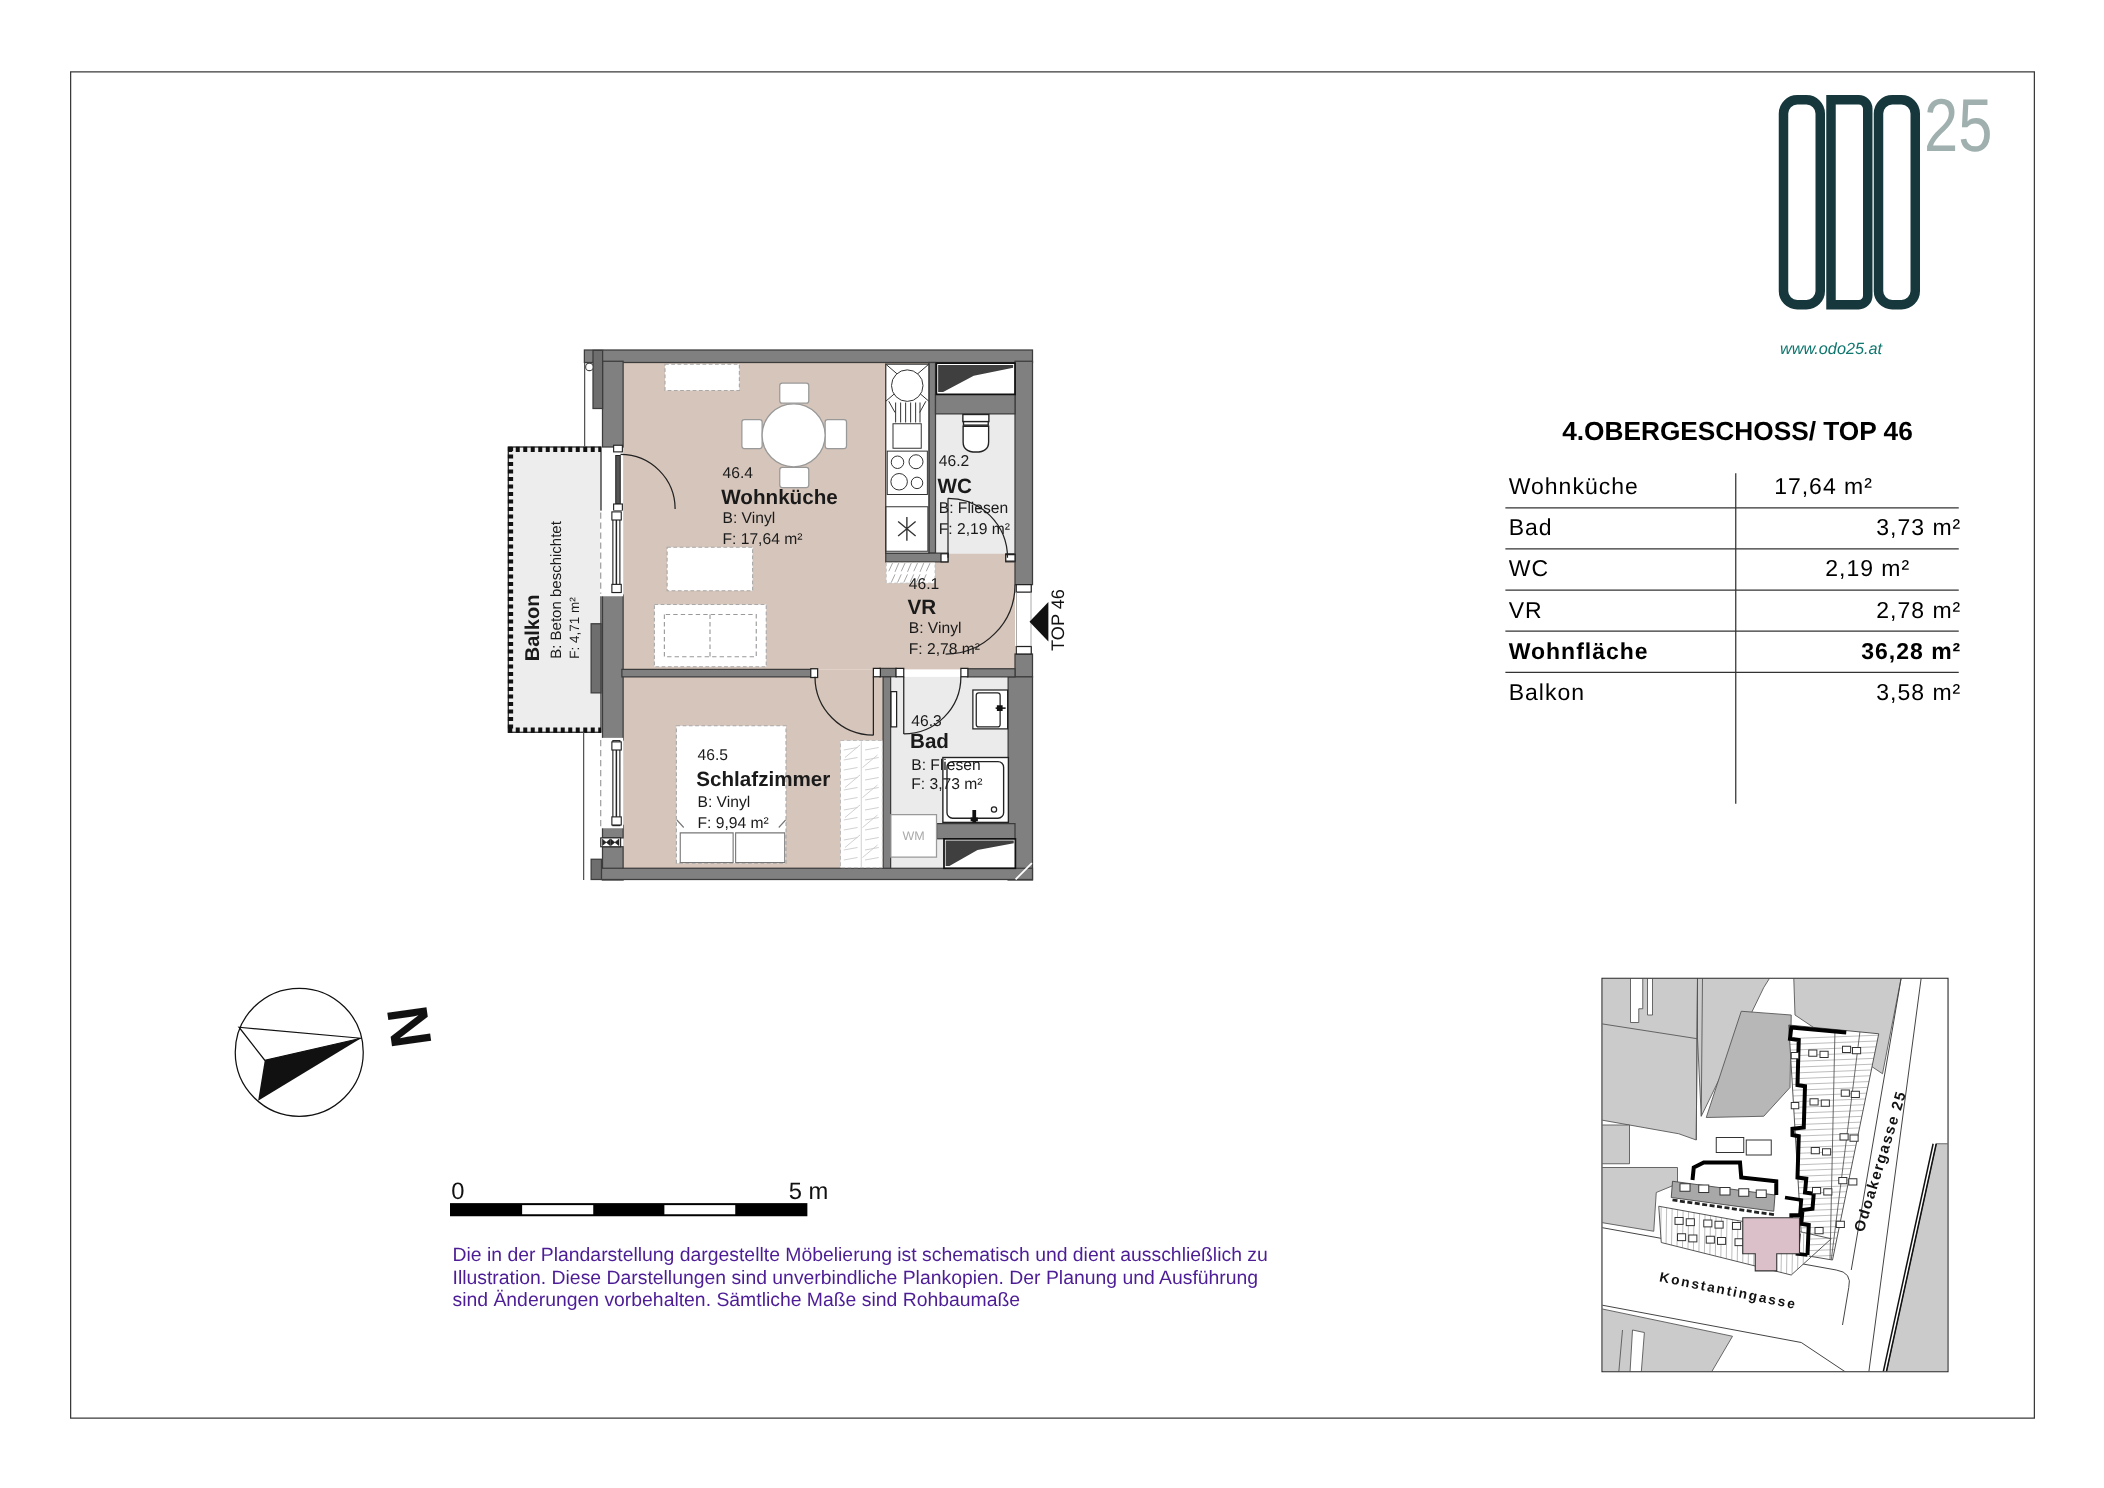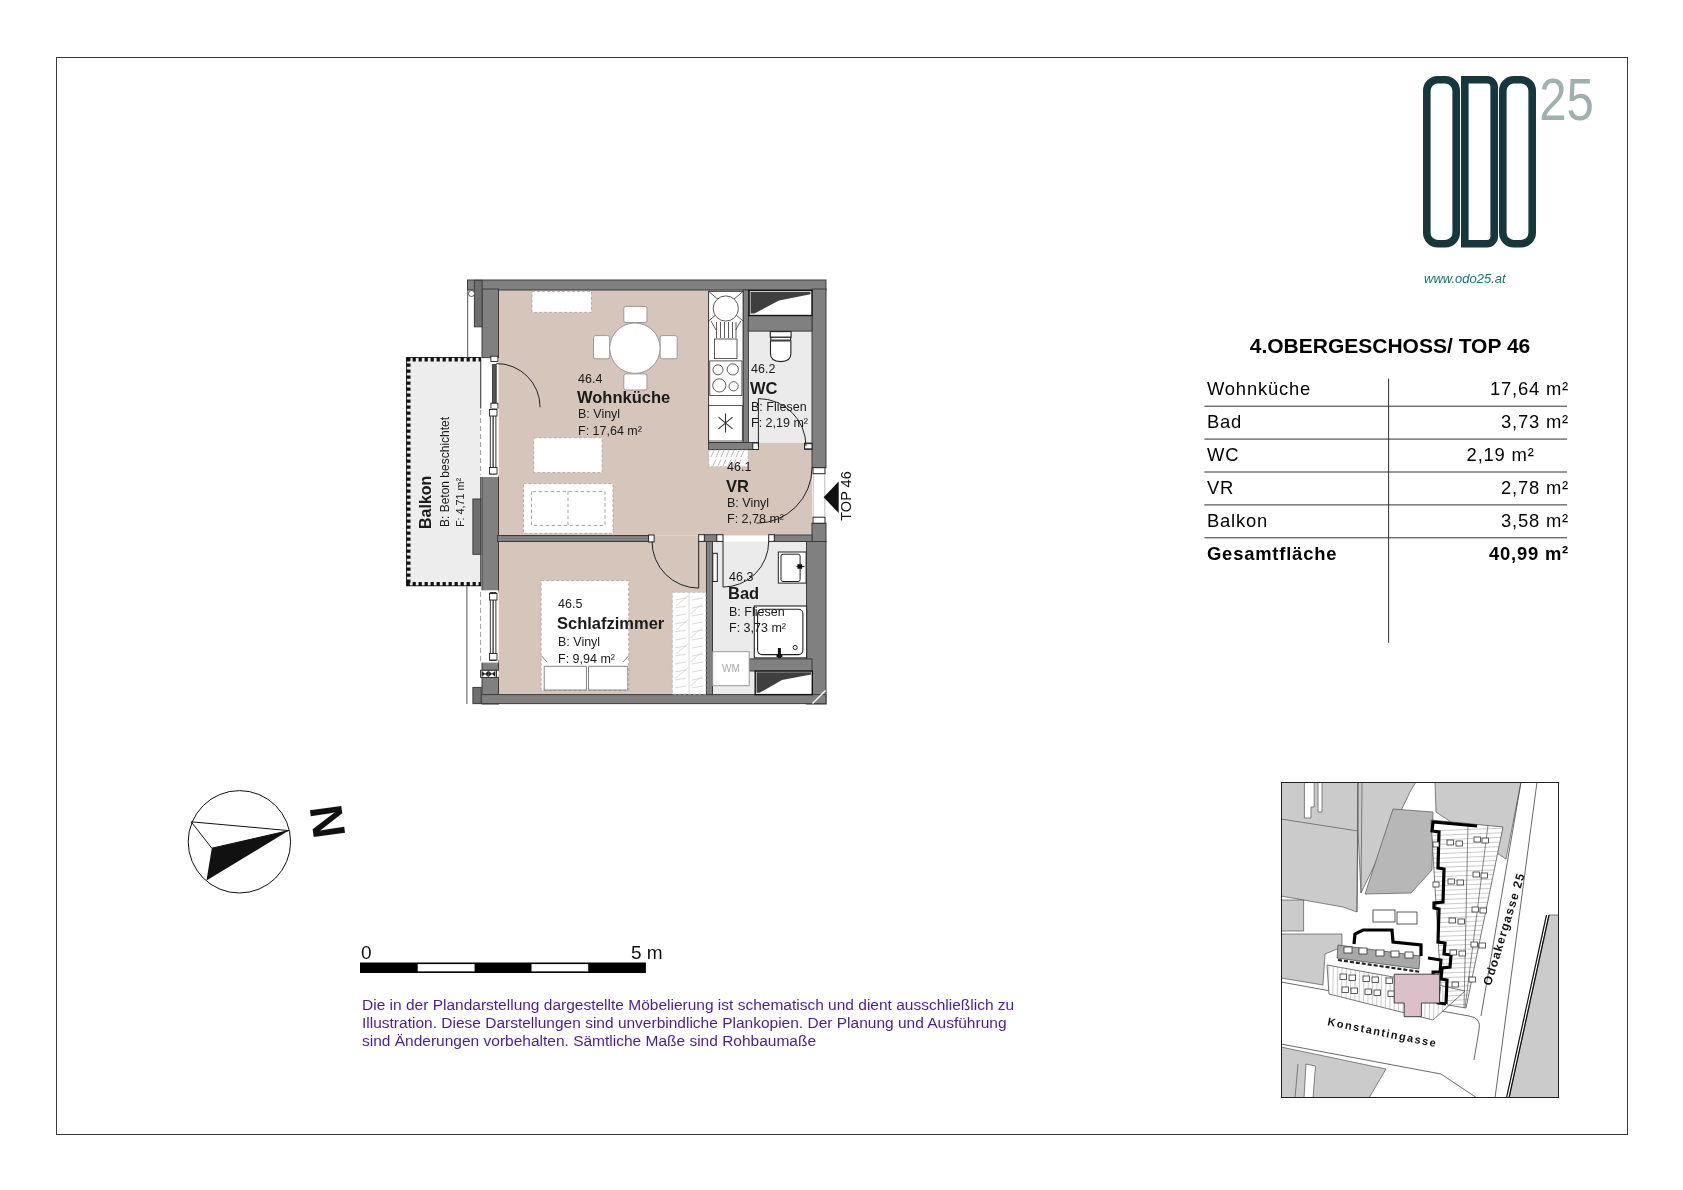--- a/index.html
+++ b/index.html
@@ -30,7 +30,7 @@
     <tbody>
         <tr style="height:32.9px;">
           <td style="padding-left:3px;">Wohnküche</td>
-          <td style="text-align:right;">17,64 m²</td>
+          <td style="text-align:left;">17,64 m²</td>
         </tr>
     <tr style="height:32.9px;">
           <td style="padding-left:3px;">Bad</td>

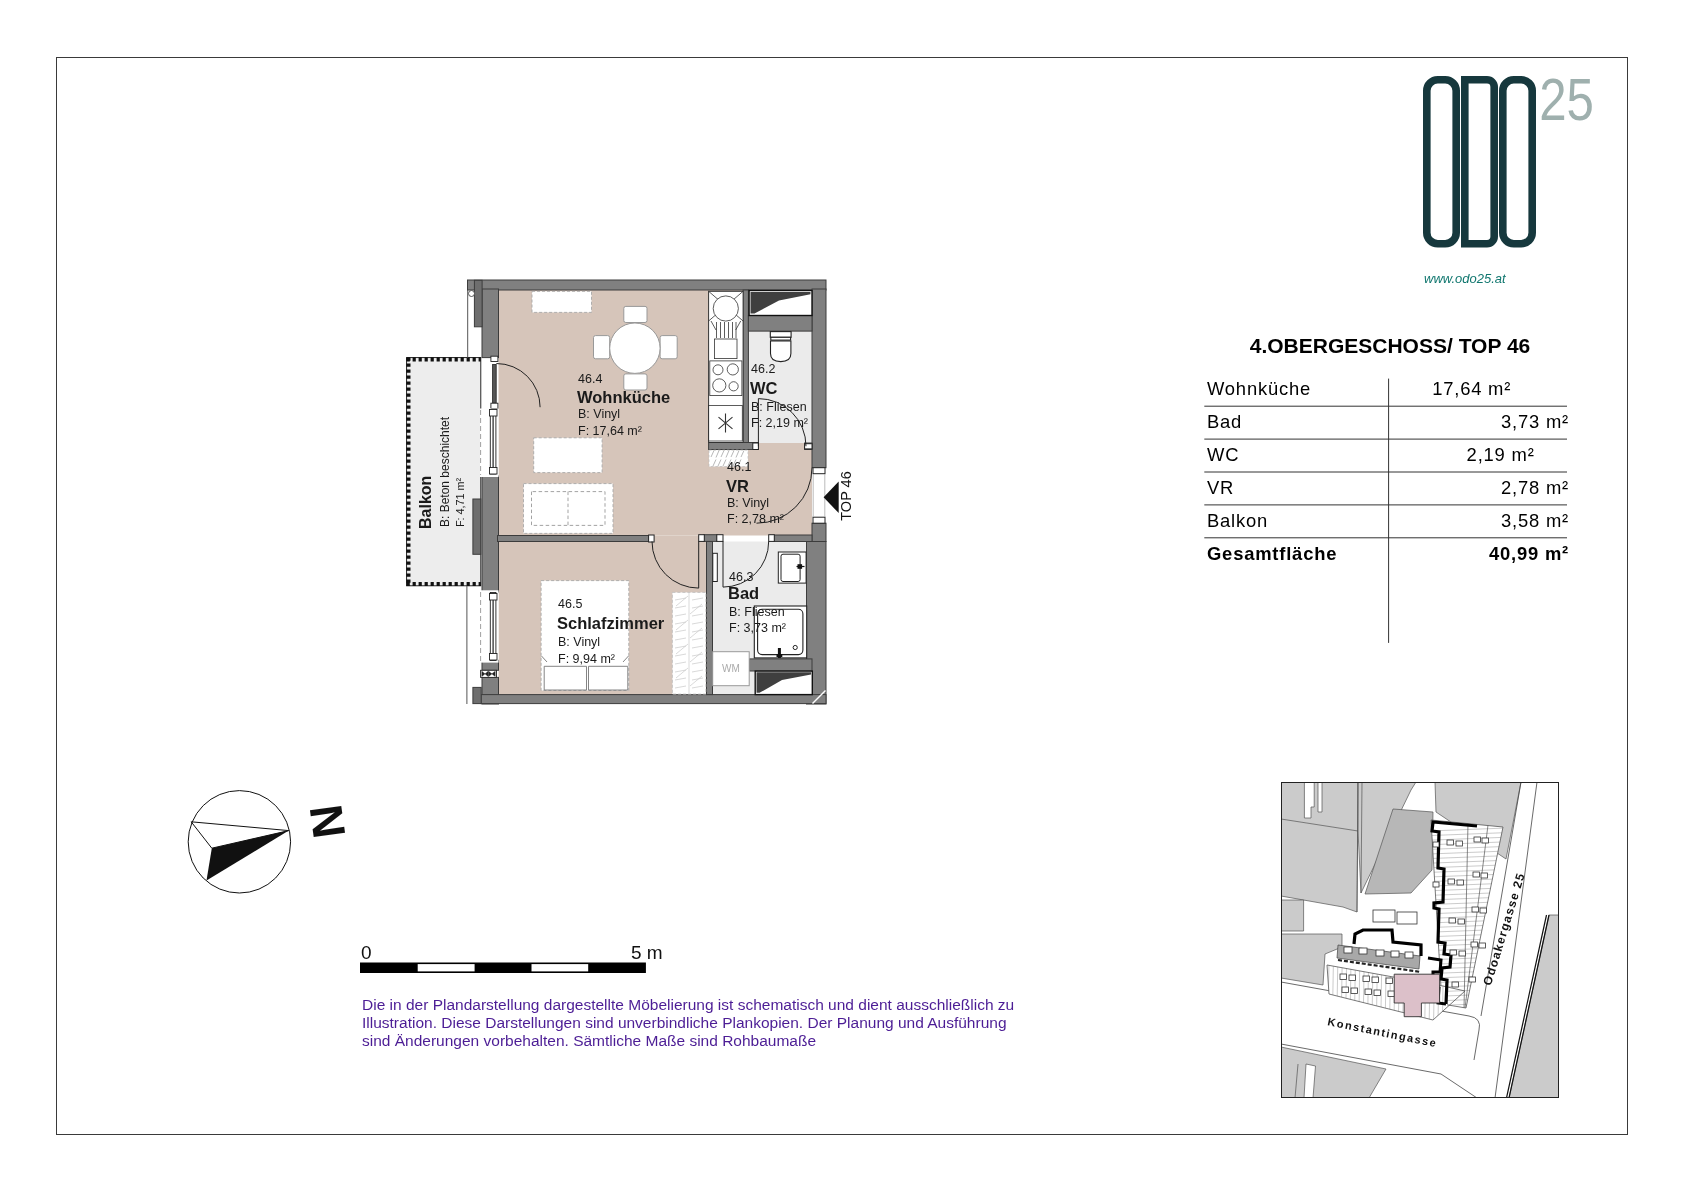--- a/index.html
+++ b/index.html
@@ -43,6 +43,10 @@
     <tr style="height:32.9px;">
           <td style="padding-left:3px;">VR</td>
           <td style="text-align:right;">2,78 m²</td>
+        </tr>
+    <tr style="height:32.9px;font-weight:bold;">
+          <td style="padding-left:3px;">Wohnfläche</td>
+          <td style="text-align:right;">36,28 m²</td>
         </tr>
     <tr style="height:32.9px;">
           <td style="padding-left:3px;">Balkon</td>

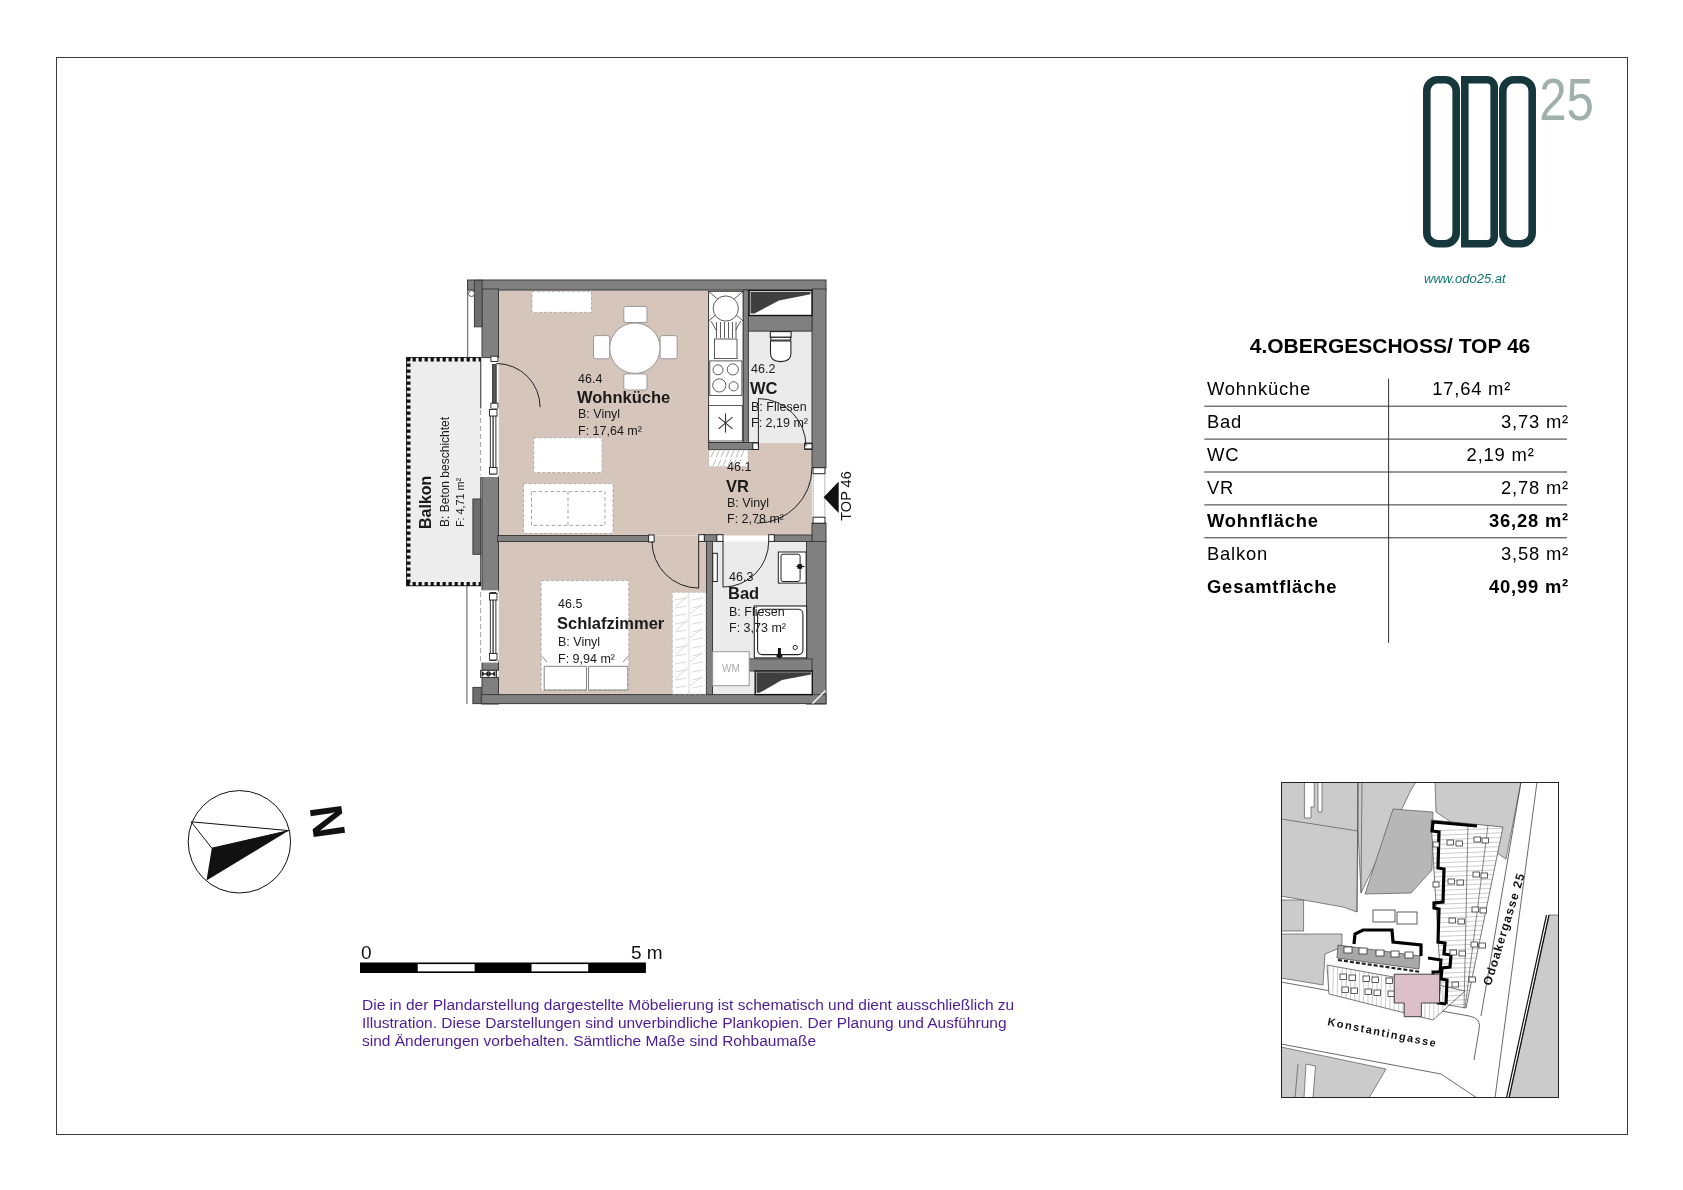--- a/index.html
+++ b/index.html
@@ -51,10 +51,6 @@
     <tr style="height:32.9px;">
           <td style="padding-left:3px;">Balkon</td>
           <td style="text-align:right;">3,58 m²</td>
-        </tr>
-    <tr style="height:32.9px;font-weight:bold;">
-          <td style="padding-left:3px;">Gesamtfläche</td>
-          <td style="text-align:right;">40,99 m²</td>
         </tr>
   </tbody>
     </table>

